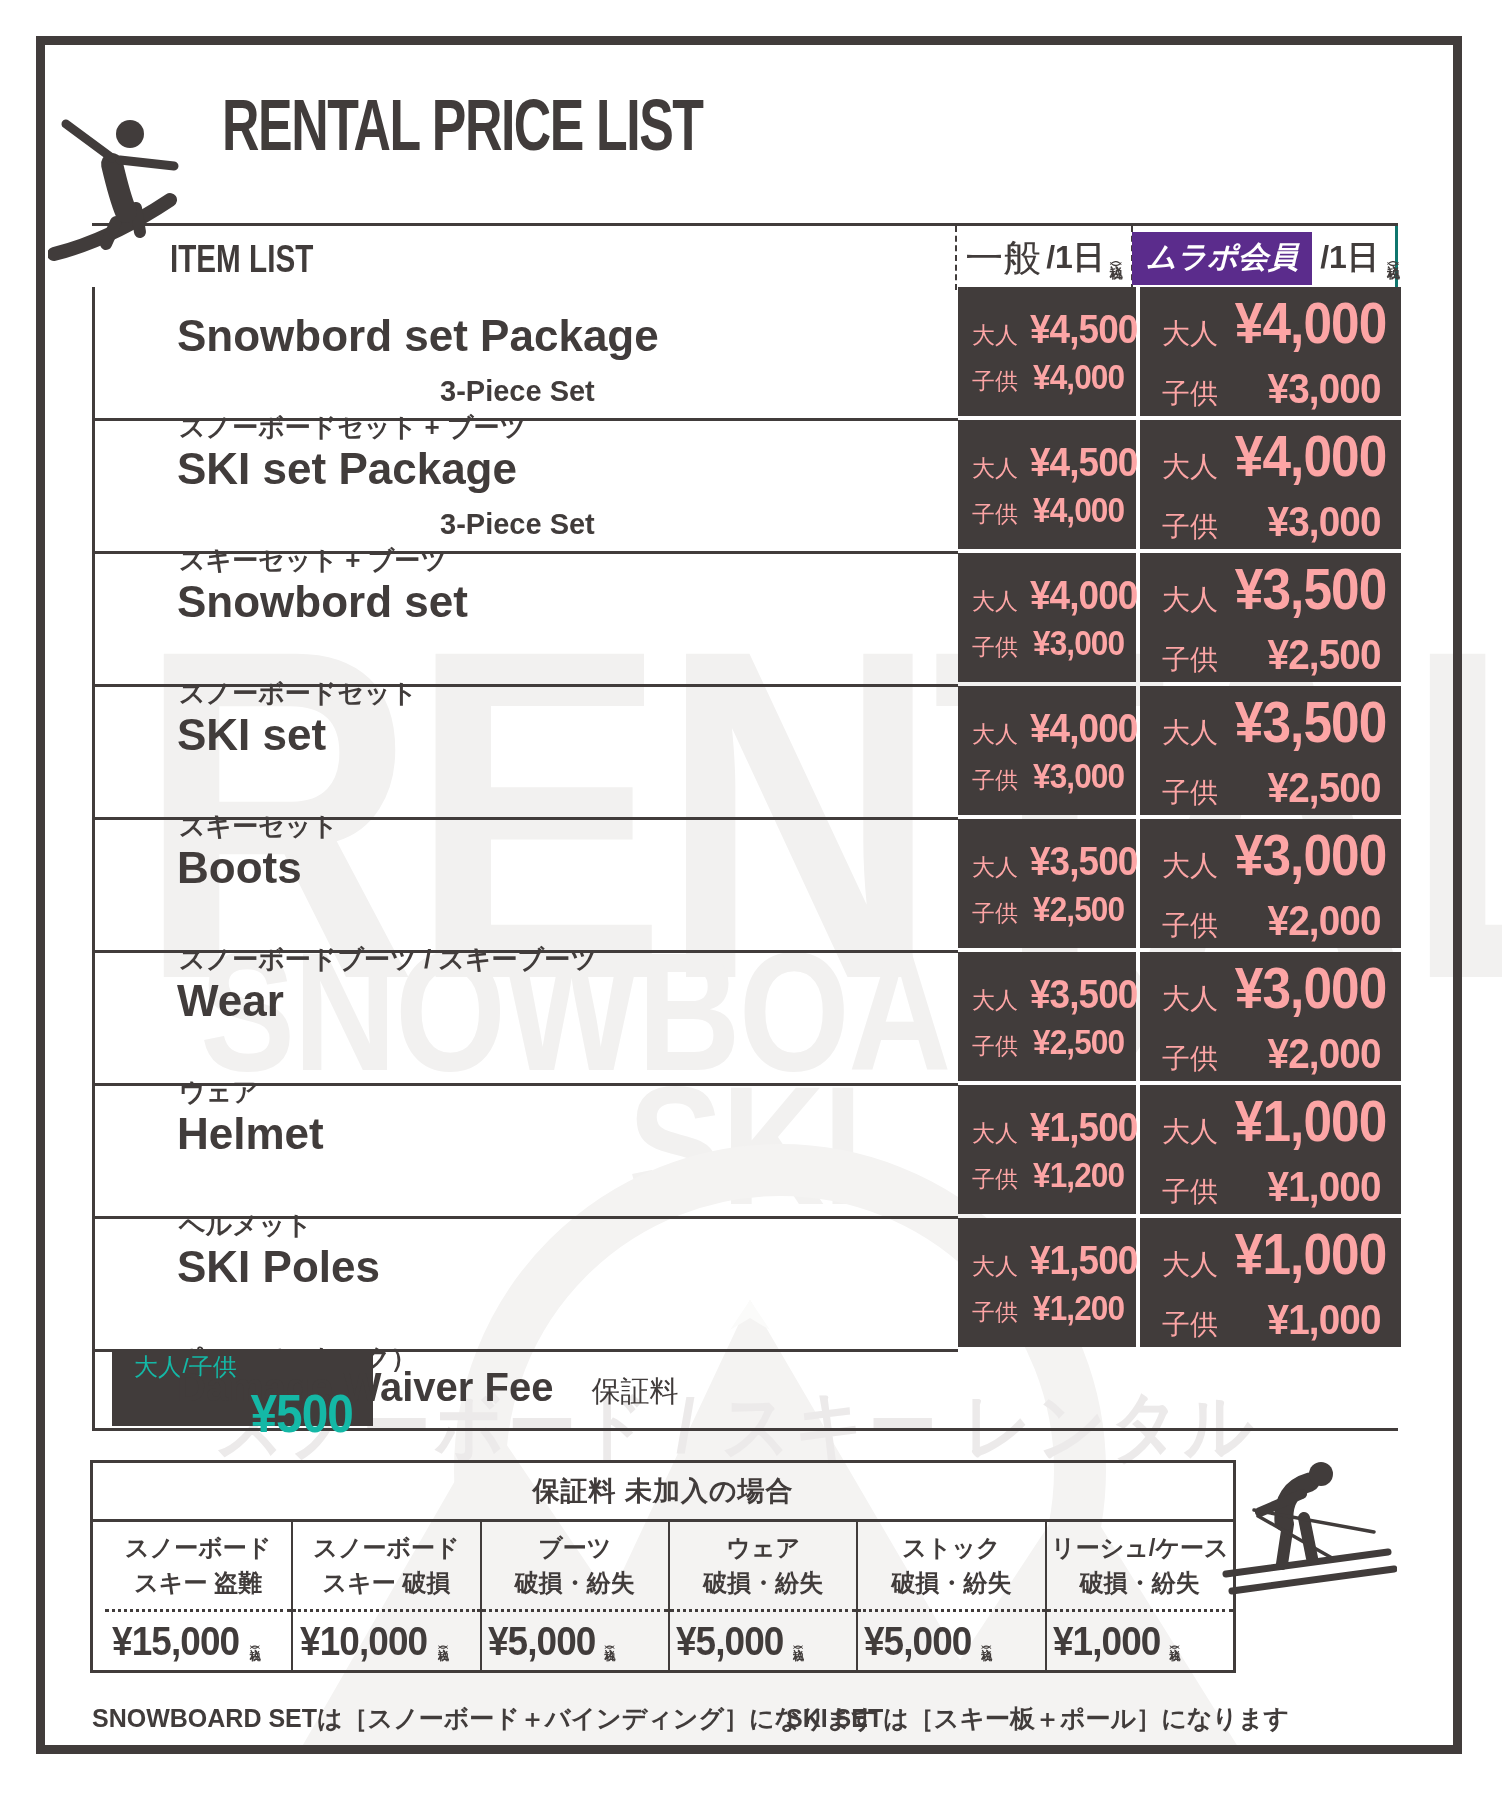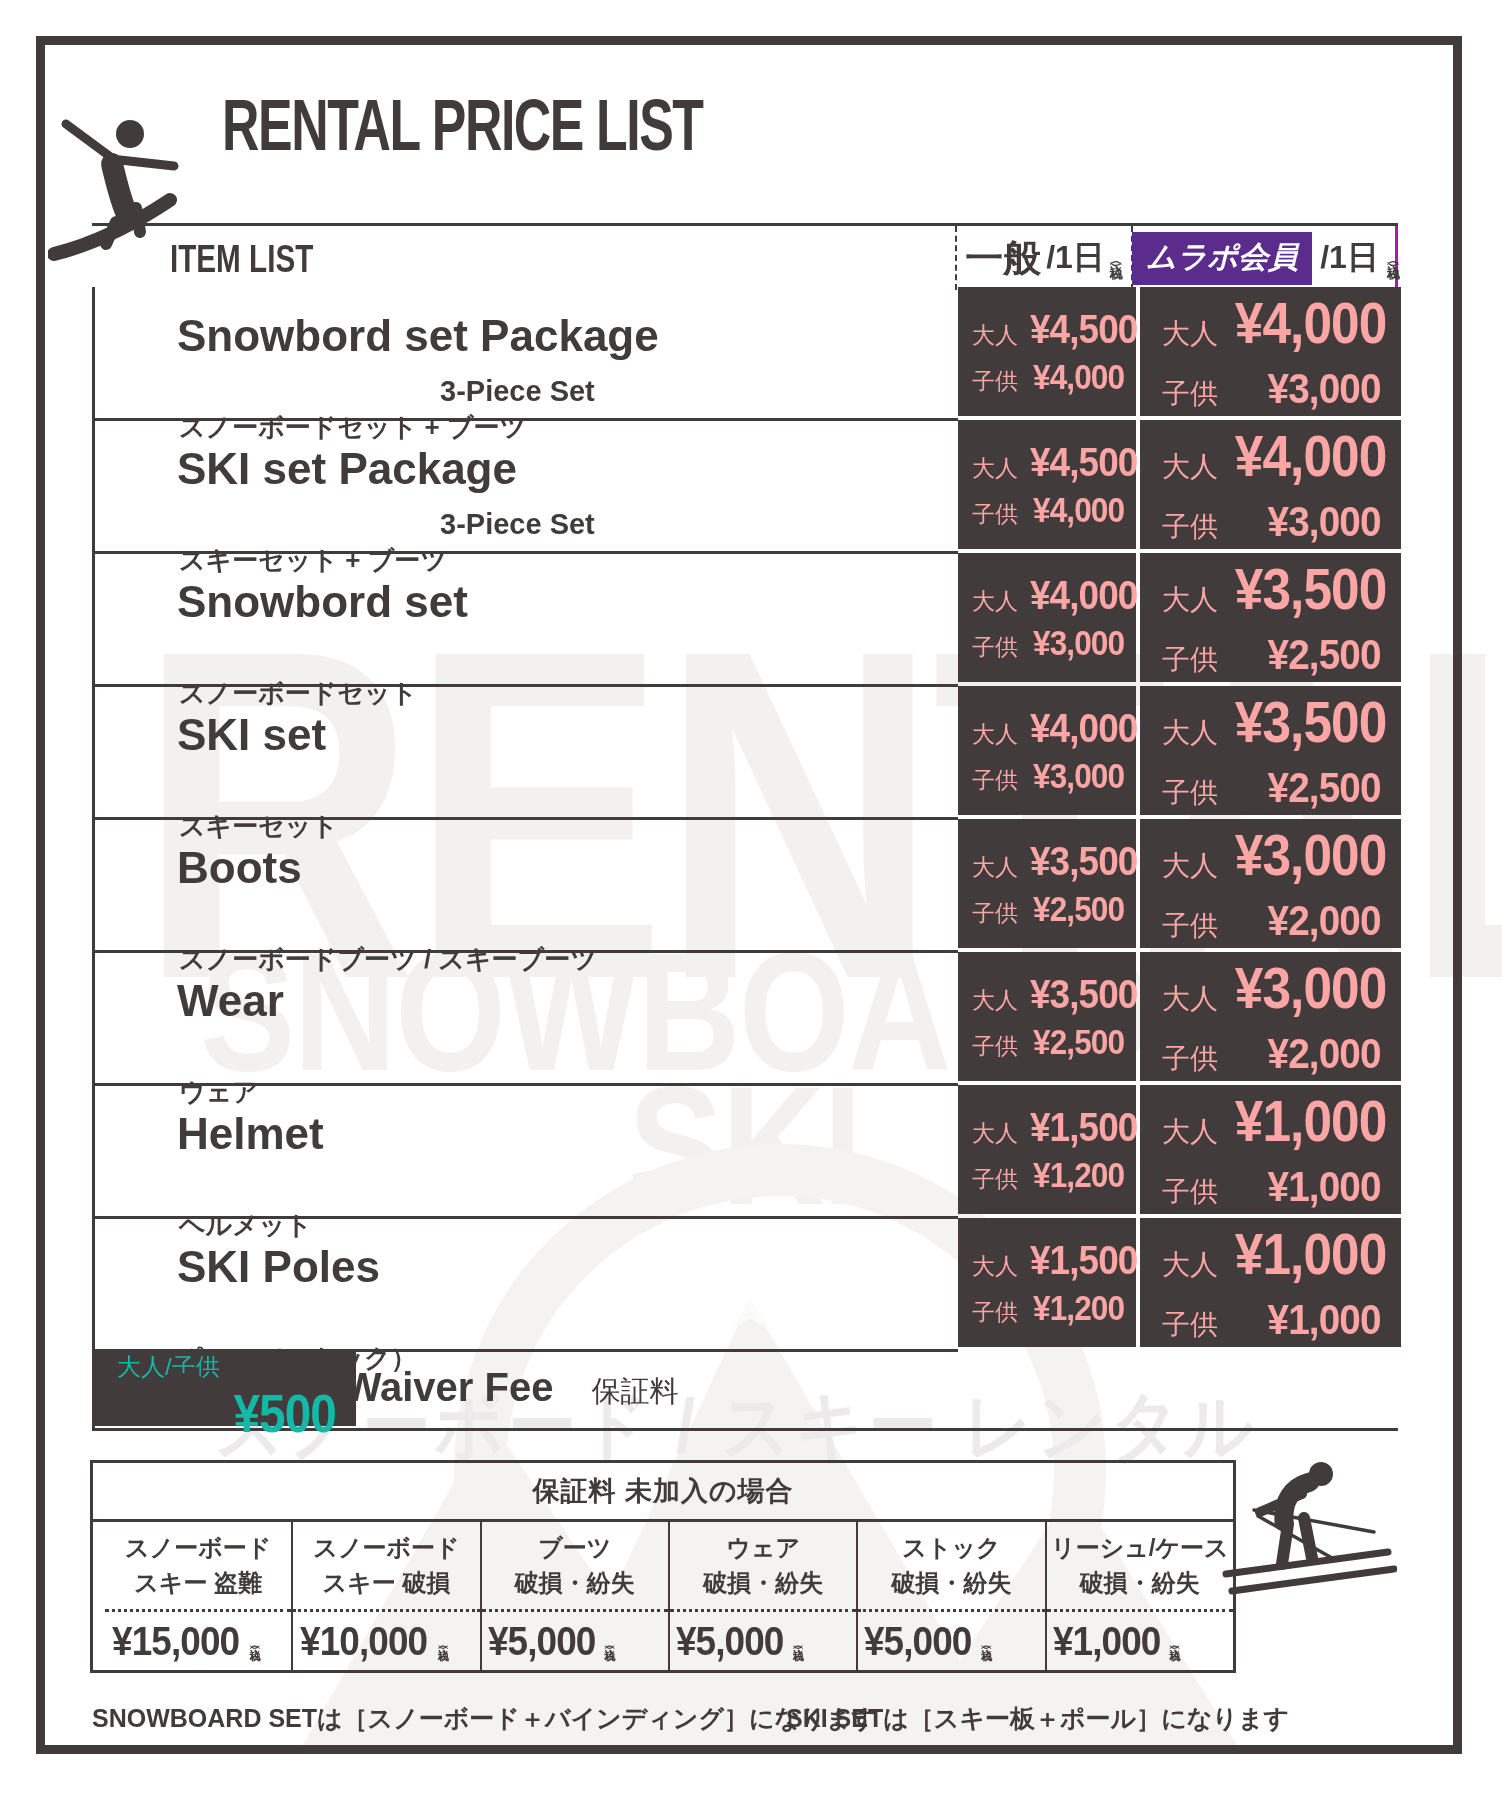--- a/index.html
+++ b/index.html
@@ -28,7 +28,7 @@
   .item-list-label { position:absolute; left:78px; top:12px; font-size:38px; font-weight:800; letter-spacing:0; transform:scaleX(.78); transform-origin:left top; white-space:nowrap; }
   .hdr-general { position:absolute; left:863px; top:0; width:178px; height:64px; border-left:2px dashed #413c3b; border-right:2px dashed #413c3b; display:flex; align-items:center; justify-content:center; gap:5px; }
   .hdr-member { position:absolute; left:1045px; top:0; width:261px; height:64px; border-right:3px solid #a21caf; display:flex; align-items:center; justify-content:center; gap:8px; }
-  .hdr-cat { font-size:38px; font-weight:700; white-space:nowrap; }
+  .hdr-cat { font-size:38px; font-weight:400; white-space:nowrap; }
   .hdr-day { font-size:32px; font-weight:700; white-space:nowrap; }
   .tax-note { writing-mode:vertical-rl; font-size:13px; font-weight:700; letter-spacing:-1px; line-height:1; margin-top:-4px; }
   .member-badge { background:#5b2c8c; color:#fff; font-size:30px; font-weight:800; font-style:italic; padding:5px 14px 7px; white-space:nowrap; }

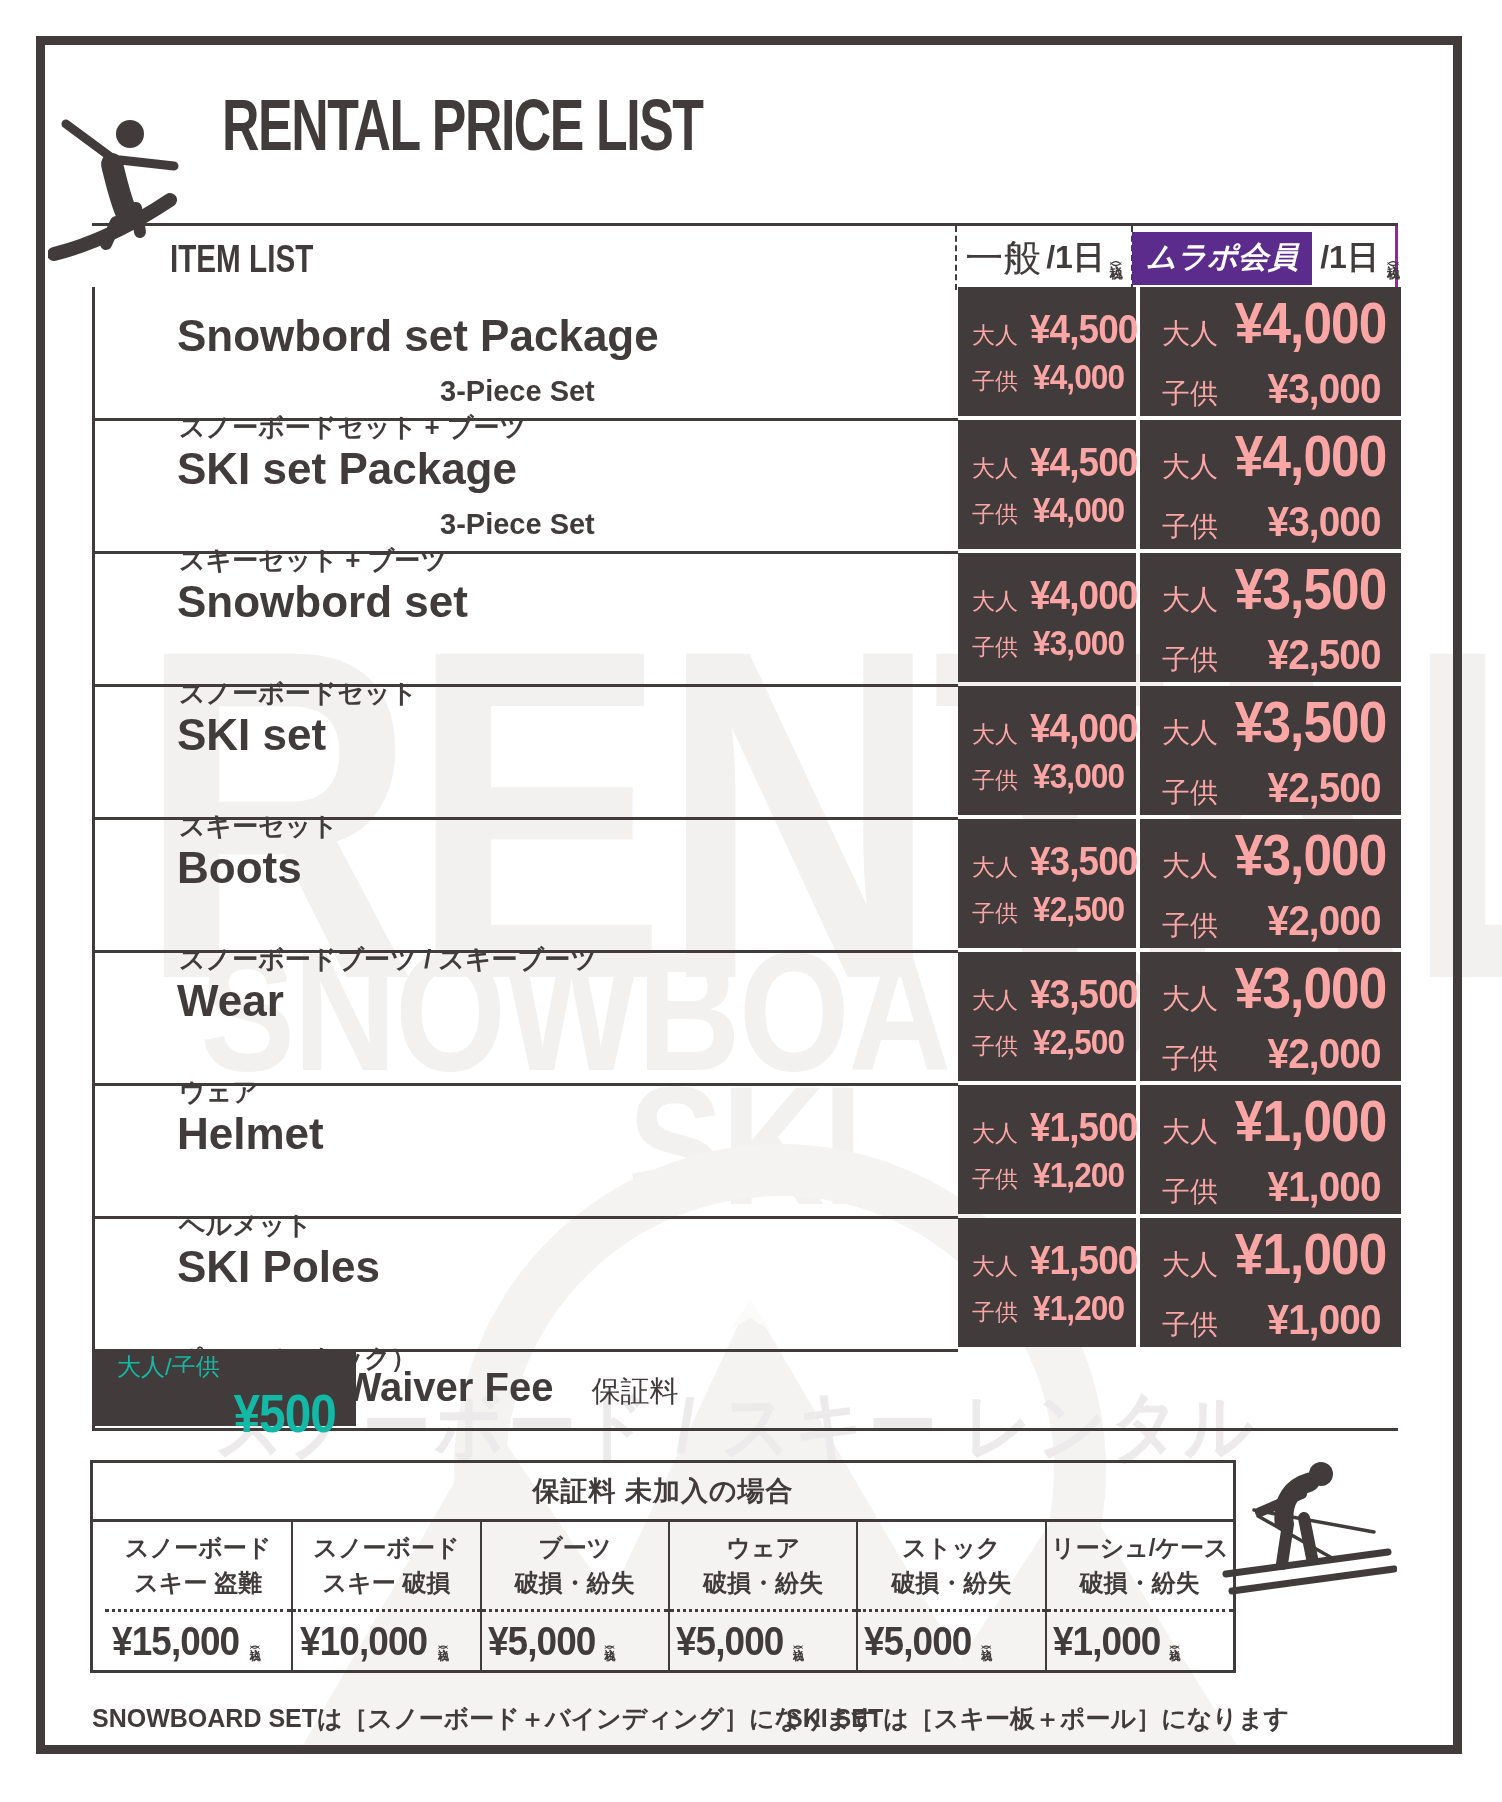--- a/index.html
+++ b/index.html
@@ -27,7 +27,7 @@
   .pt-header { position:relative; height:64px; border-top:3px solid #413c3b; }
   .item-list-label { position:absolute; left:78px; top:12px; font-size:38px; font-weight:800; letter-spacing:0; transform:scaleX(.78); transform-origin:left top; white-space:nowrap; }
   .hdr-general { position:absolute; left:863px; top:0; width:178px; height:64px; border-left:2px dashed #413c3b; border-right:2px dashed #413c3b; display:flex; align-items:center; justify-content:center; gap:5px; }
-  .hdr-member { position:absolute; left:1045px; top:0; width:261px; height:64px; border-right:3px solid #a21caf; display:flex; align-items:center; justify-content:center; gap:8px; }
+  .hdr-member { position:absolute; left:1045px; top:0; width:261px; height:64px; border-right:3px solid #0f766e; display:flex; align-items:center; justify-content:center; gap:8px; }
   .hdr-cat { font-size:38px; font-weight:400; white-space:nowrap; }
   .hdr-day { font-size:32px; font-weight:700; white-space:nowrap; }
   .tax-note { writing-mode:vertical-rl; font-size:13px; font-weight:700; letter-spacing:-1px; line-height:1; margin-top:-4px; }

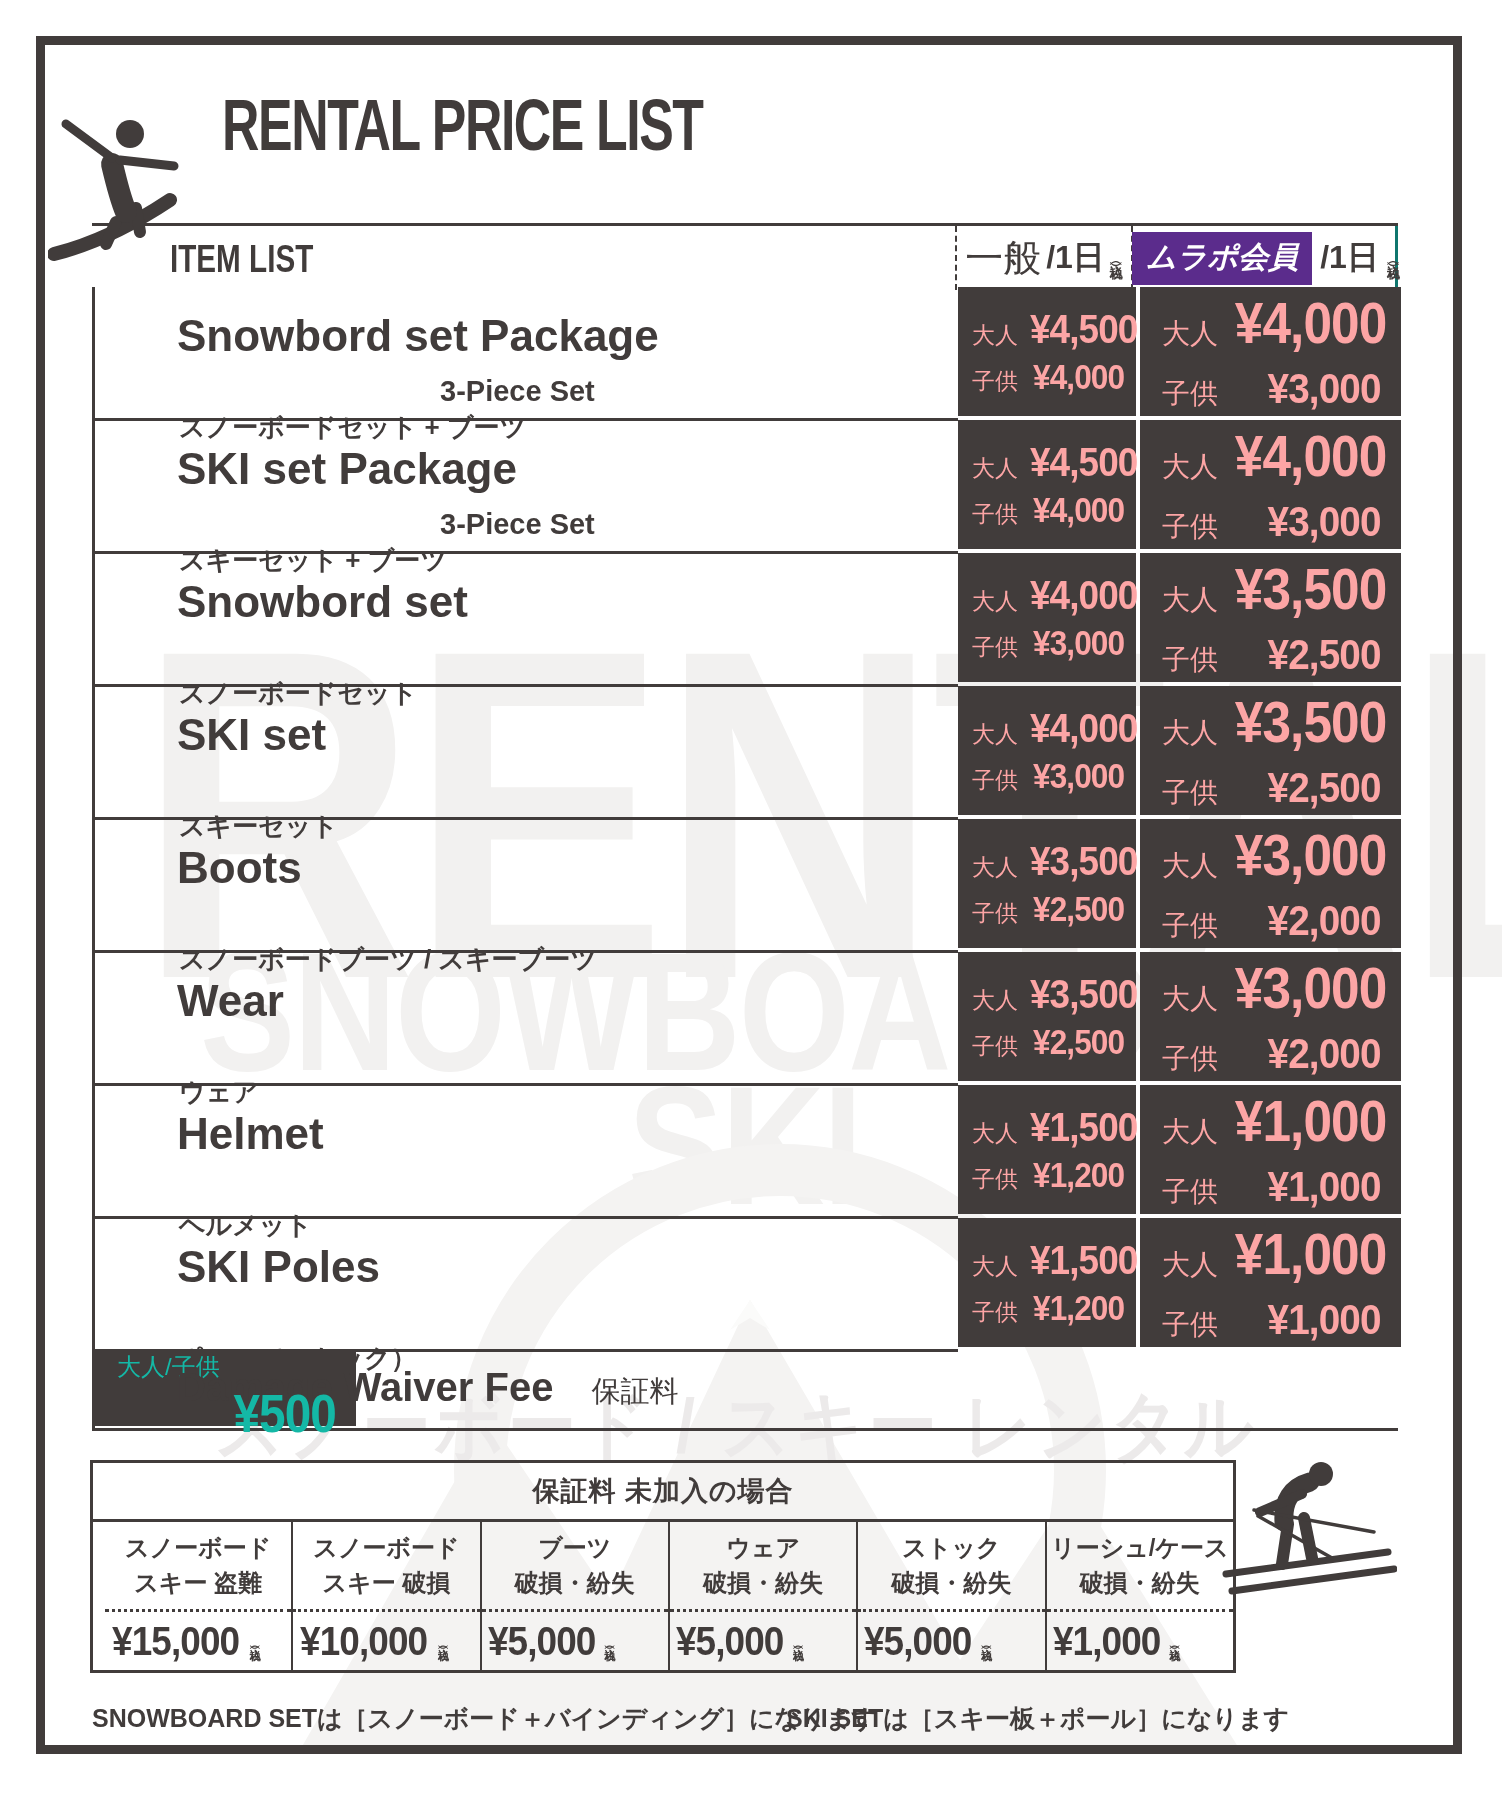--- a/index.html
+++ b/index.html
@@ -34,7 +34,7 @@
   .member-badge { background:#5b2c8c; color:#fff; font-size:30px; font-weight:800; font-style:italic; padding:5px 14px 7px; white-space:nowrap; }
 
   .pt-body { position:relative; border-left:3px solid #413c3b; border-bottom:3px solid #413c3b; }
-  .row { position:relative; height:133px; }
+  .row { position:relative; height:133px;padding-left:17px; }
   .row + .row .rowline { position:absolute; left:-3px; top:-2px; width:866px; height:3px; background:#413c3b; }
   .row-damage { height:77px; }
   .row-damage .rowline { position:absolute; left:-3px; top:-2px; width:1048px; height:3px; background:#413c3b; }

